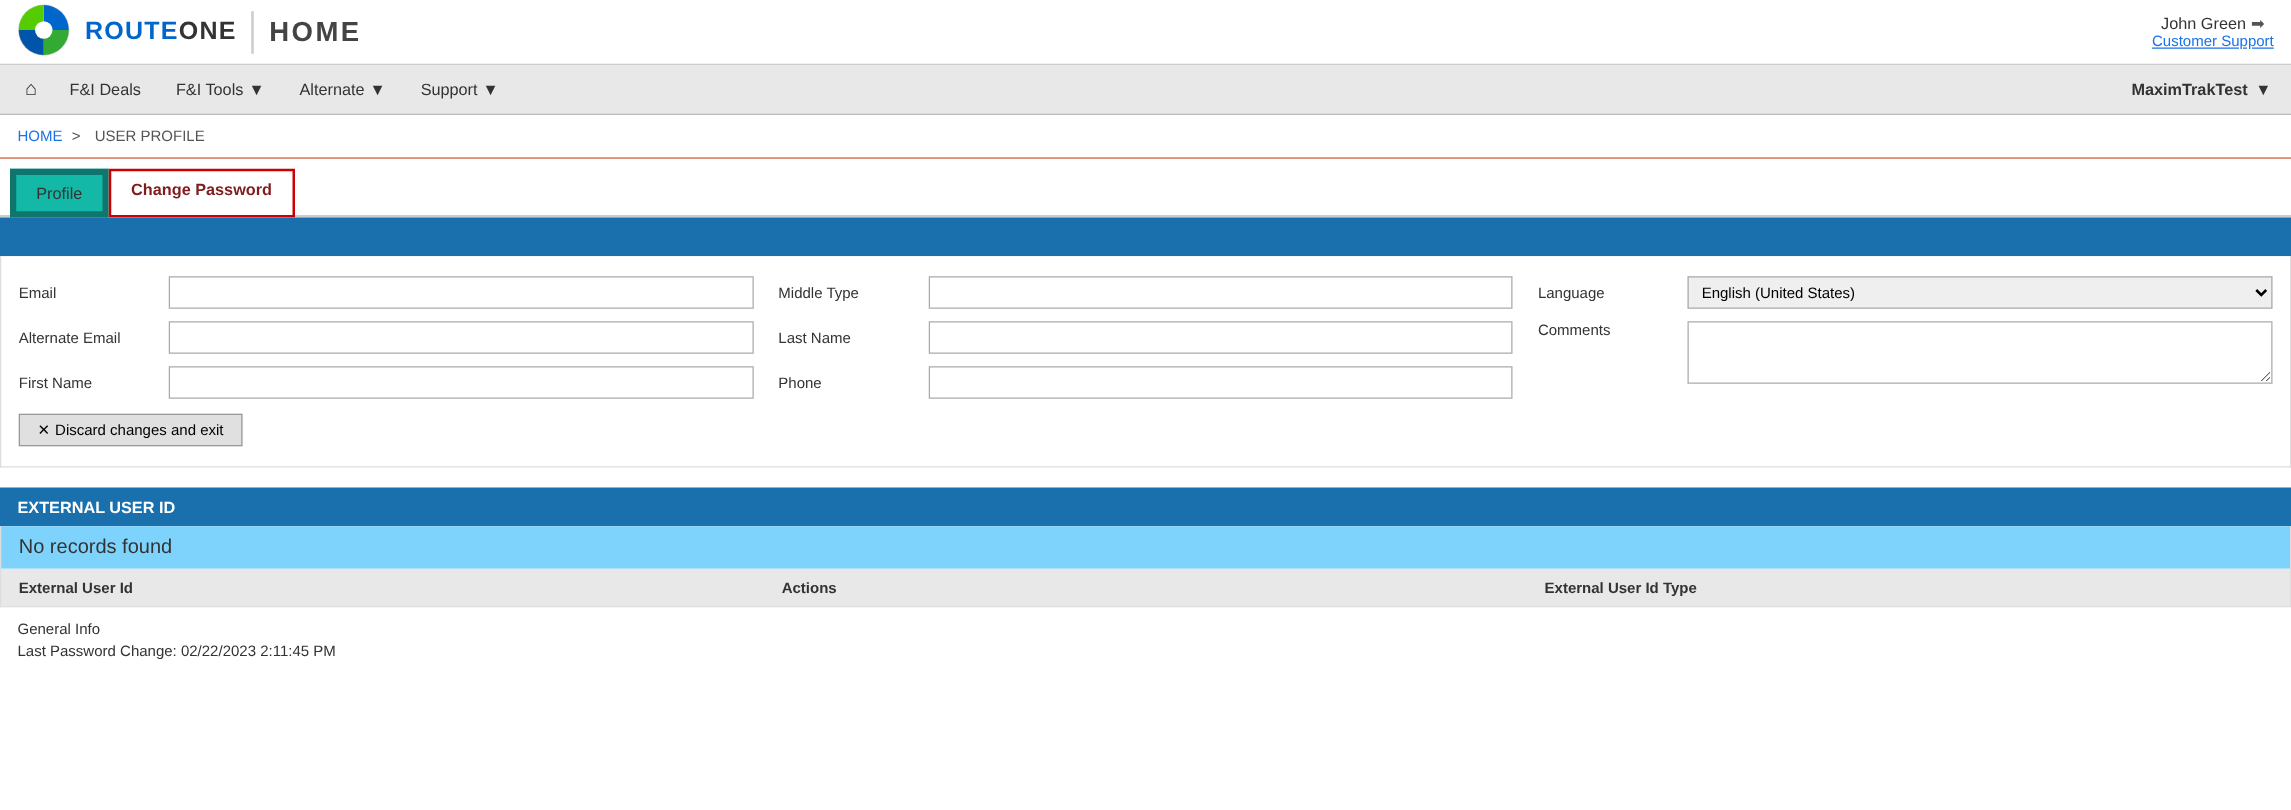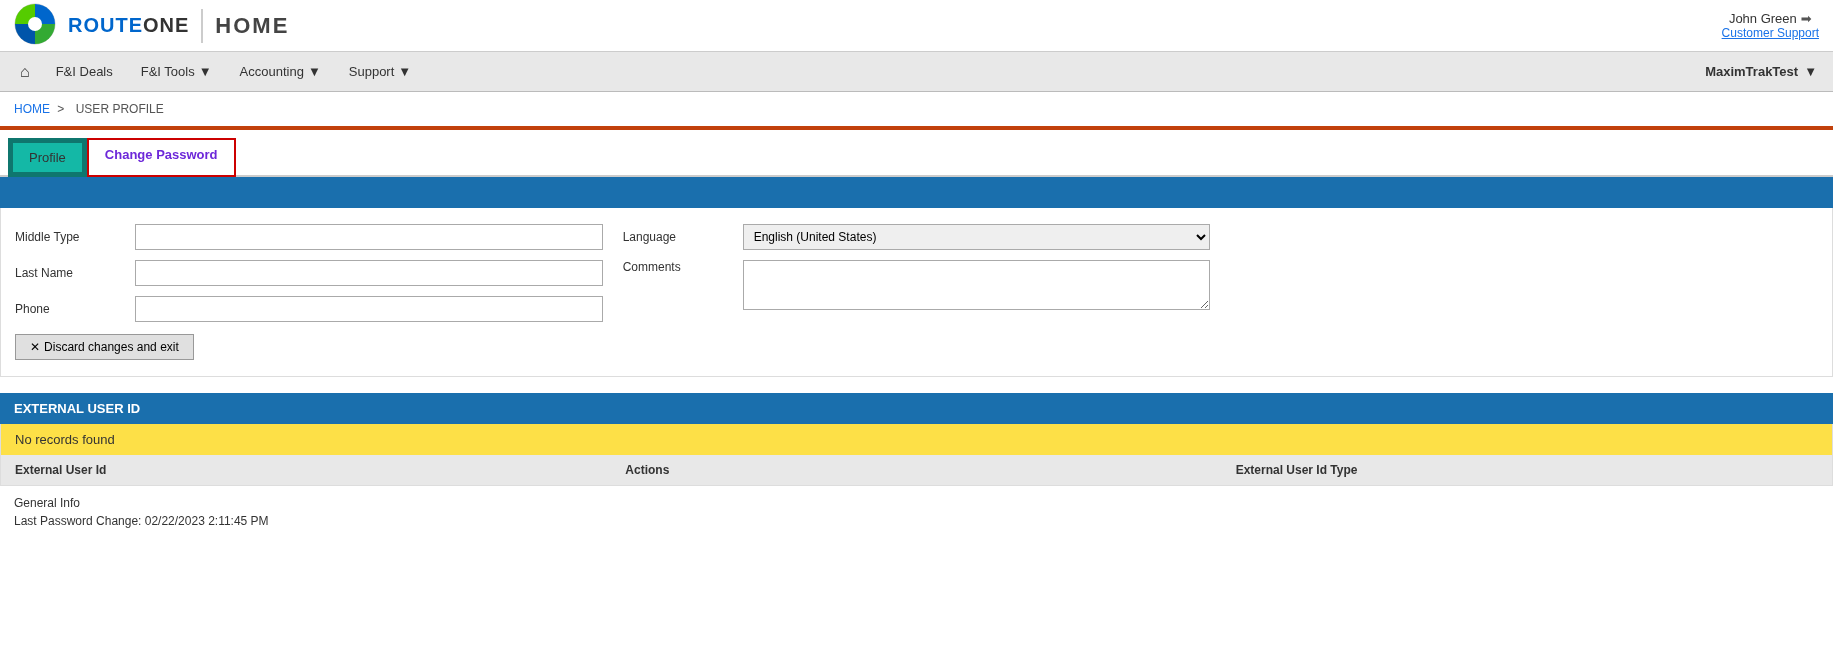--- a/index.html
+++ b/index.html
@@ -296,7 +296,7 @@
       <span>▼</span>
     </div>
     <div class="nav-item">
-      <span>Accounting</span>
+      <span>Alternate</span>
       <span>▼</span>
     </div>
     <div class="nav-item">

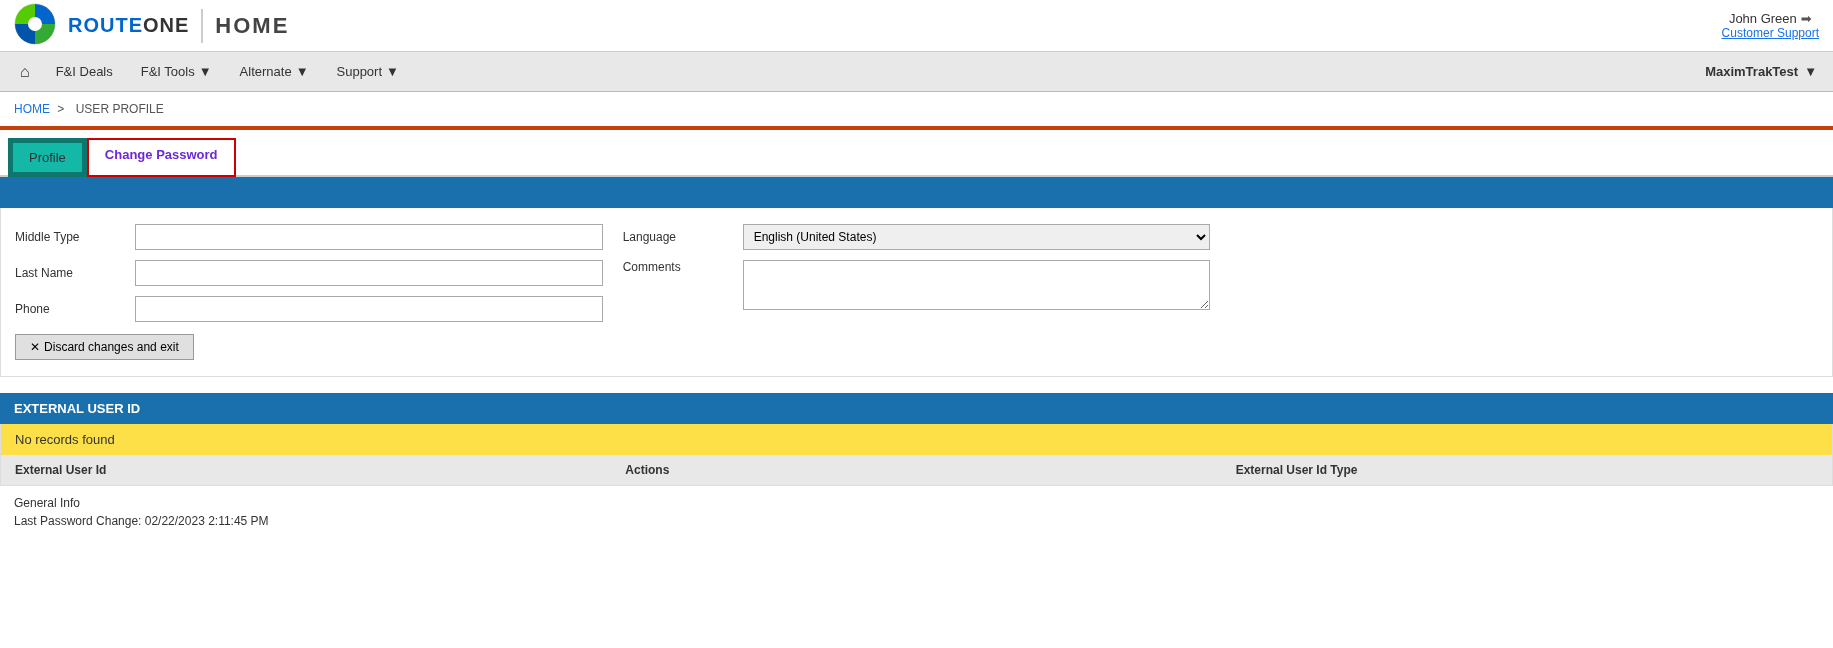--- a/index.html
+++ b/index.html
@@ -104,7 +104,7 @@
       font-size: 12px;
       color: #333;
       background: #fff;
-      border-bottom: 4px solid #c2410c;
+      border-bottom: 1px solid #c2410c;
     }
     .breadcrumb a { color: #1a73e8; text-decoration: none; }
     .breadcrumb span { color: #555; margin: 0 4px; }

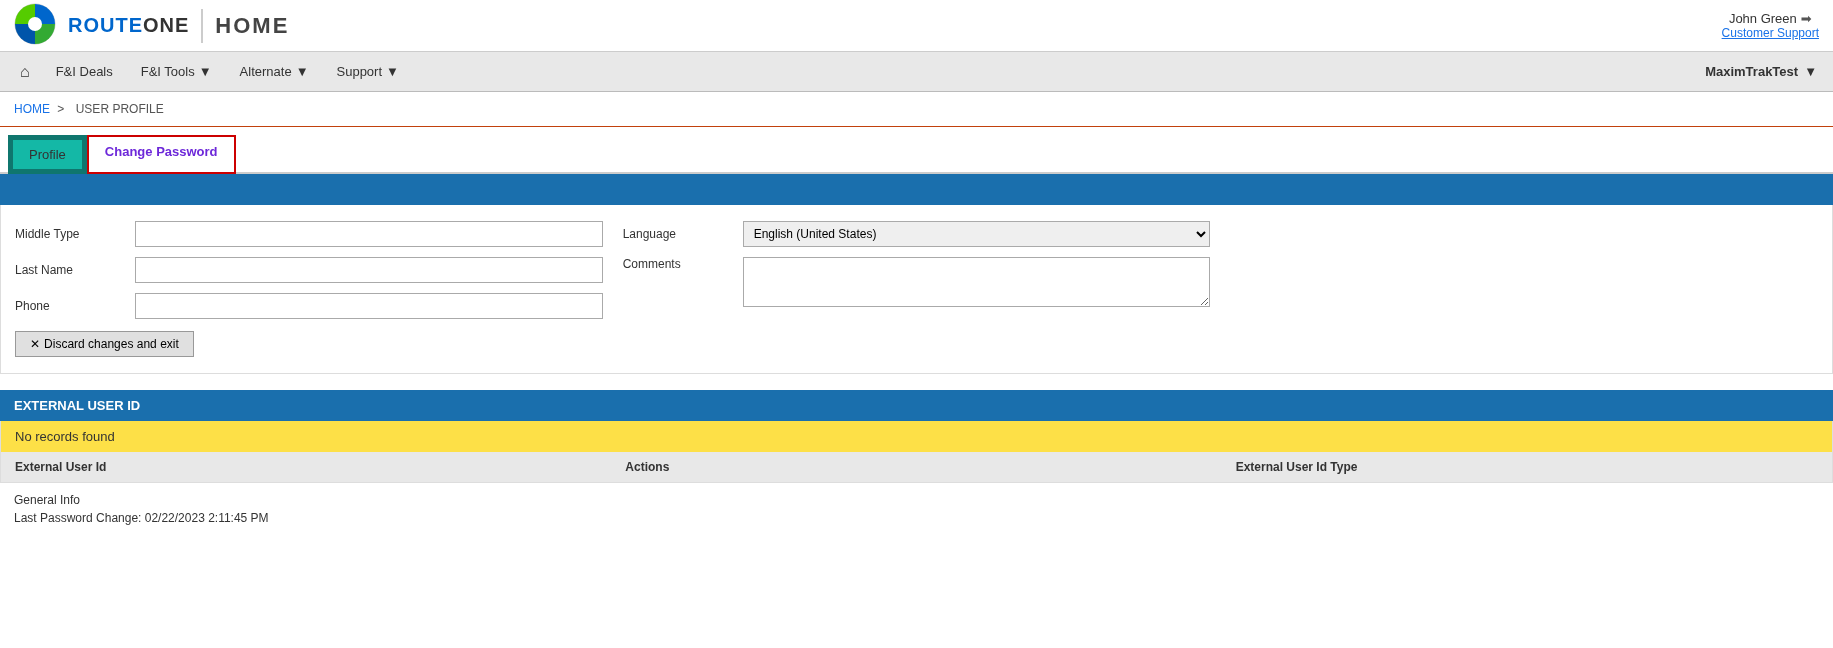--- a/index.html
+++ b/index.html
@@ -126,7 +126,7 @@
     }
     .tab.active-tab {
       border: 2px solid #cc0000;
-      color: #6d28d9;
+      color: #7f1d1d;
       font-weight: bold;
       background: #fff;
     }

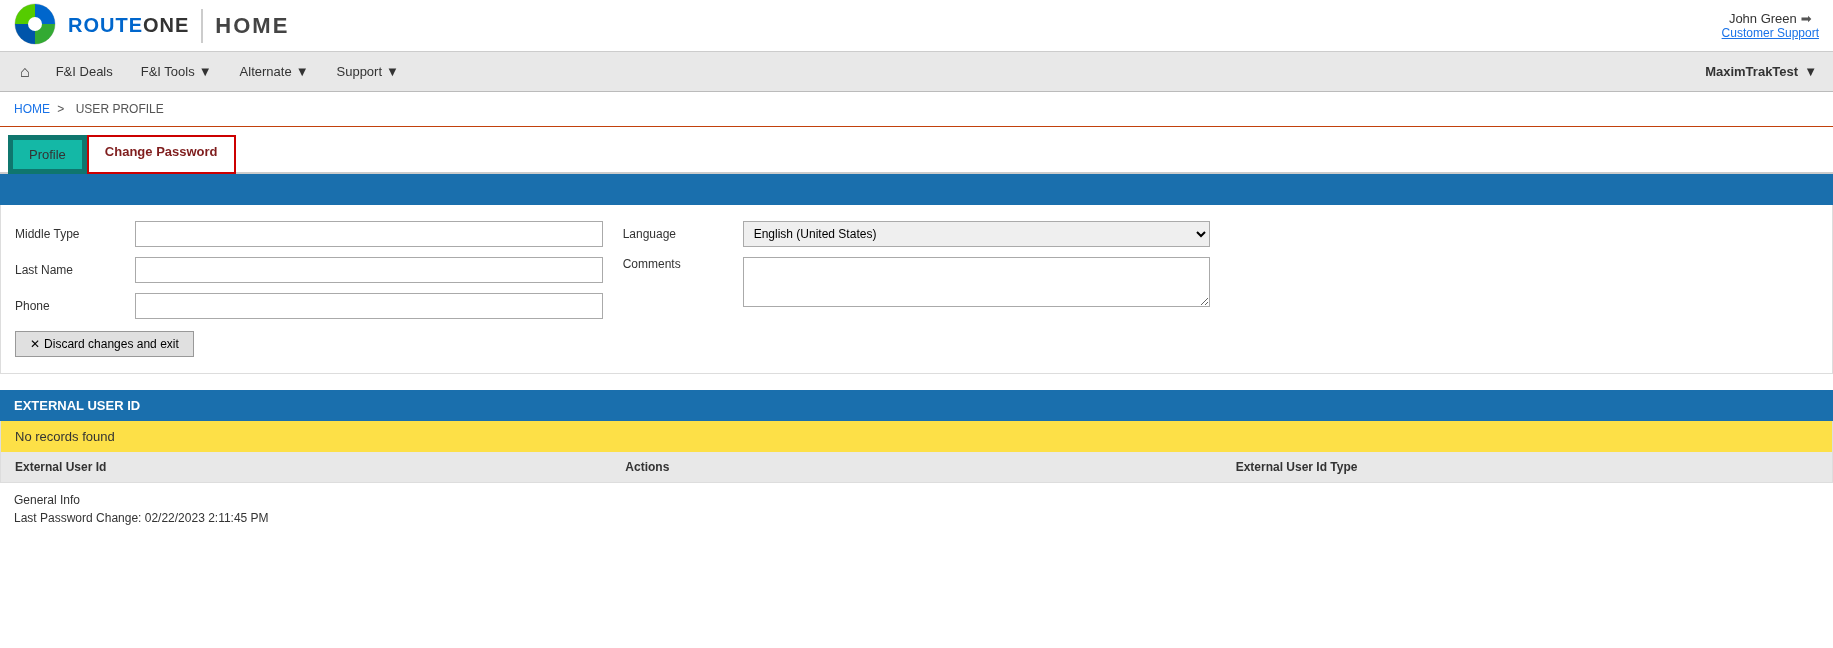--- a/index.html
+++ b/index.html
@@ -330,6 +330,20 @@
 <div class="form-area">
   <div class="form-grid">
 
+    <div>
+      <div class="form-row">
+        <span class="form-label">Email</span>
+        <input class="form-input" type="text" value="" style="">
+      </div>
+      <div class="form-row" style="margin-top:10px;">
+        <span class="form-label">Alternate Email</span>
+        <input class="form-input" type="text" value="" style="">
+      </div>
+      <div class="form-row" style="margin-top:10px;">
+        <span class="form-label">First Name</span>
+        <input class="form-input" type="text" value="" style="">
+      </div>
+    </div>
 
     <div>
       <div class="form-row">

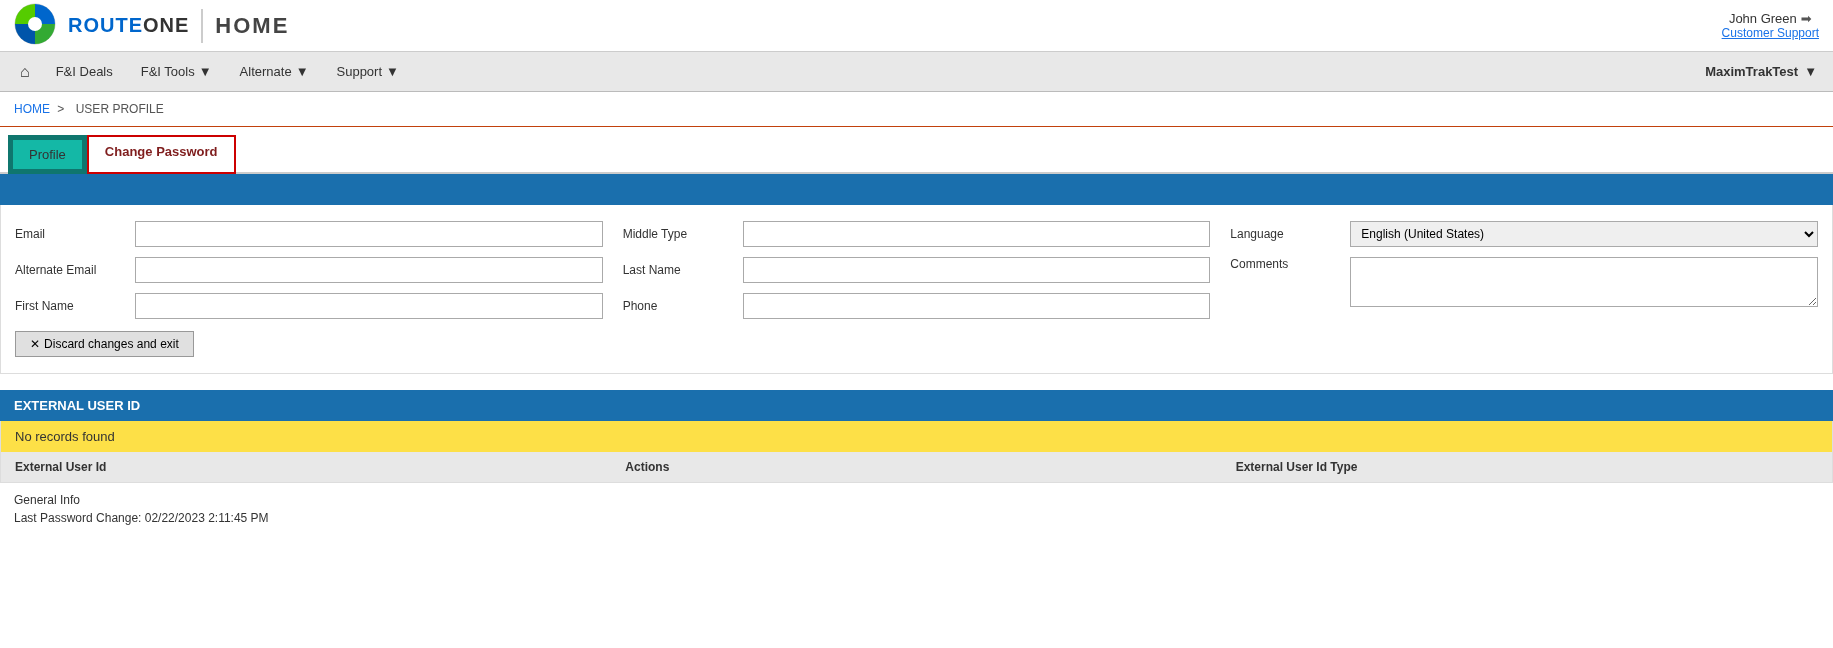--- a/index.html
+++ b/index.html
@@ -215,9 +215,9 @@
     }
     .ext-no-records {
       padding: 8px 14px;
-      font-size: 13px;
-      color: #333;
-      background: #fde047;
+      font-size: 16px;
+      color: #333;
+      background: #7dd3fc;
       border: 1px solid #ddd;
       border-top: none;
       border-bottom: none;

